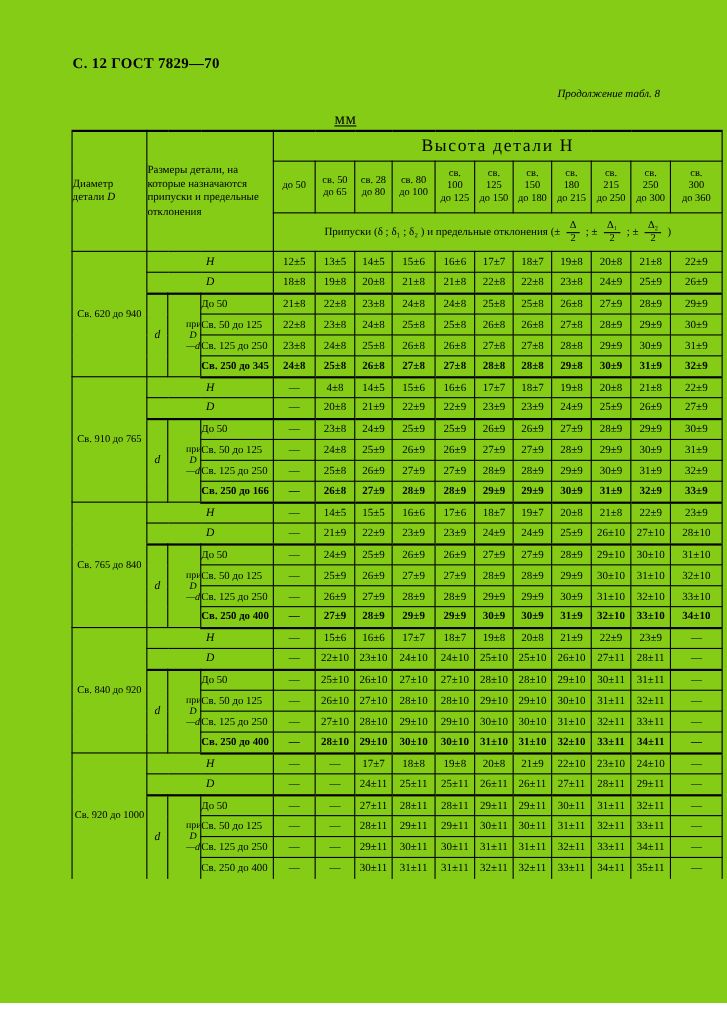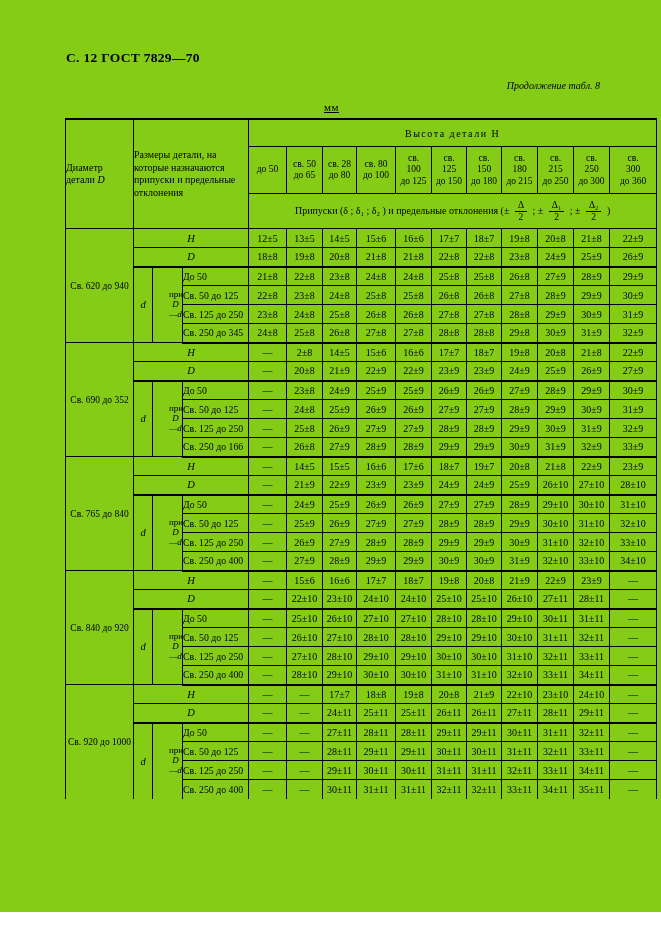--- a/index.html
+++ b/index.html
@@ -27,8 +27,8 @@
   }
   .units {
     position: absolute;
-    left: 324px; top: 101px;
-    font-size: 11px;
+    left: 304px; top: 101px;
+    font-size: 15px;
     letter-spacing: 0.5px;
     text-decoration: underline;
   }

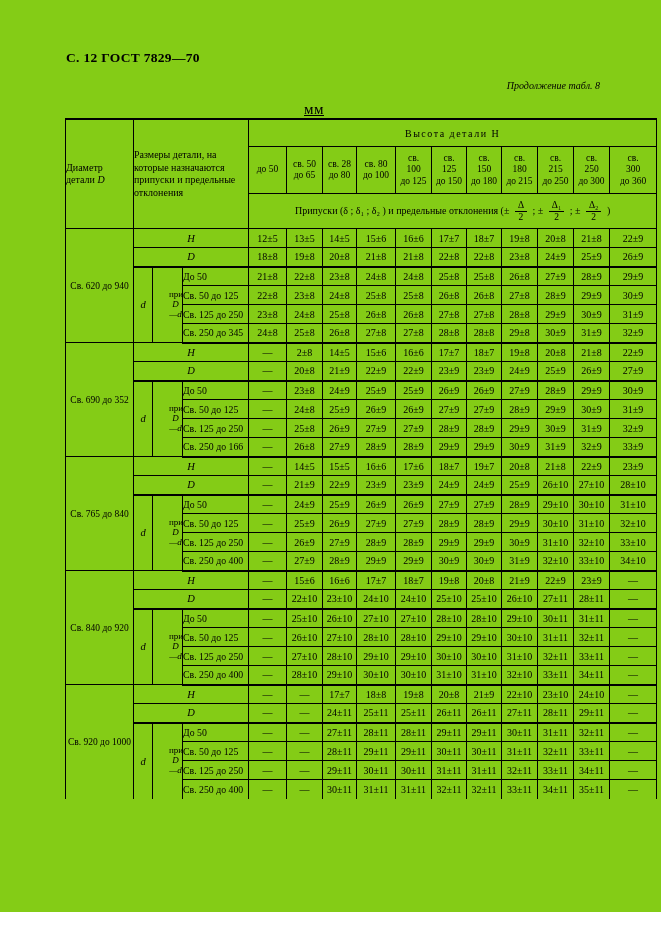--- a/index.html
+++ b/index.html
@@ -60,7 +60,7 @@
   }
   th.height-h {
     height: 26px;
-    font-size: 10px;
+    font-size: 16px;
     letter-spacing: 1.5px;
     text-align: center;
   }

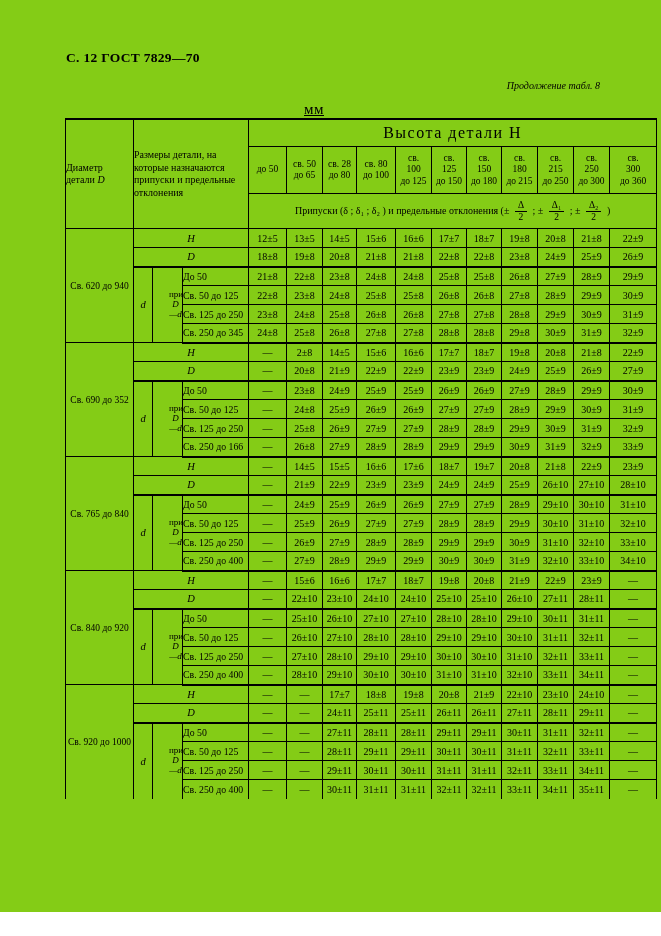--- a/index.html
+++ b/index.html
@@ -104,7 +104,7 @@
   .var { font-style: italic; }
   td.vr2, th.vr2 { border-right-width: 2px; }
   tr.drow td { border-bottom-width: 2px; }
-  tr.gend td { border-bottom-width: 2px; }
+  tr.gend td { border-bottom-width: 2px; font-weight: bold; }
   tbody tr.no-bb td { border-bottom-width: 0; }
   .bb0 { border-bottom-width: 0 !important; }
 </style>

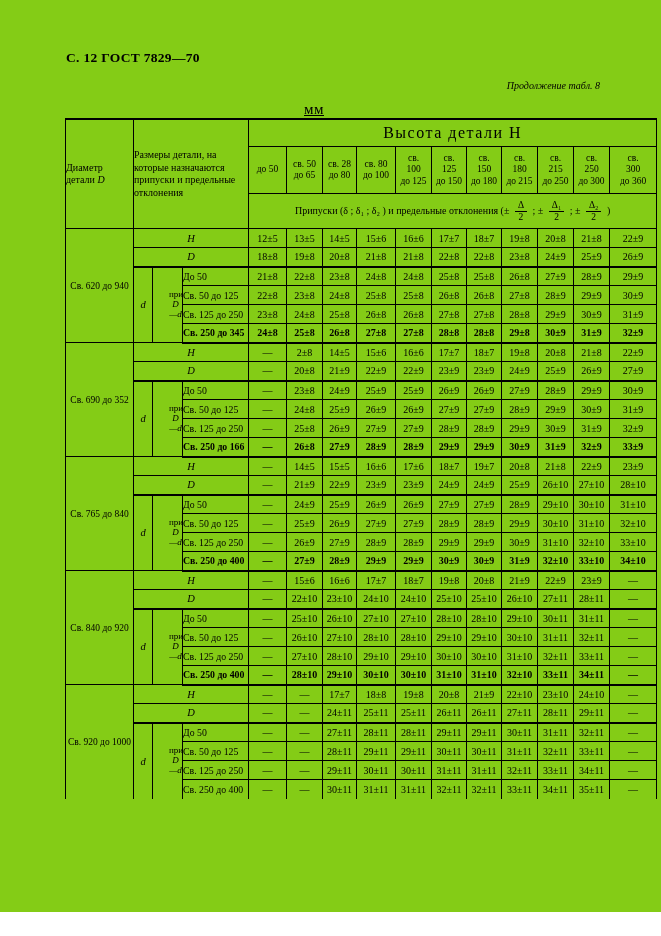--- a/index.html
+++ b/index.html
@@ -277,7 +277,7 @@
           <td rowspan="6" class="diam">Св. 690 до 352</td>
           <td colspan="3" class="rowlab var">Н</td>
           <td class="val">—</td>
-          <td class="val">2±8</td>
+          <td class="val">4±8</td>
           <td class="val">14±5</td>
           <td class="val vr2">15±6</td>
           <td class="val">16±6</td>

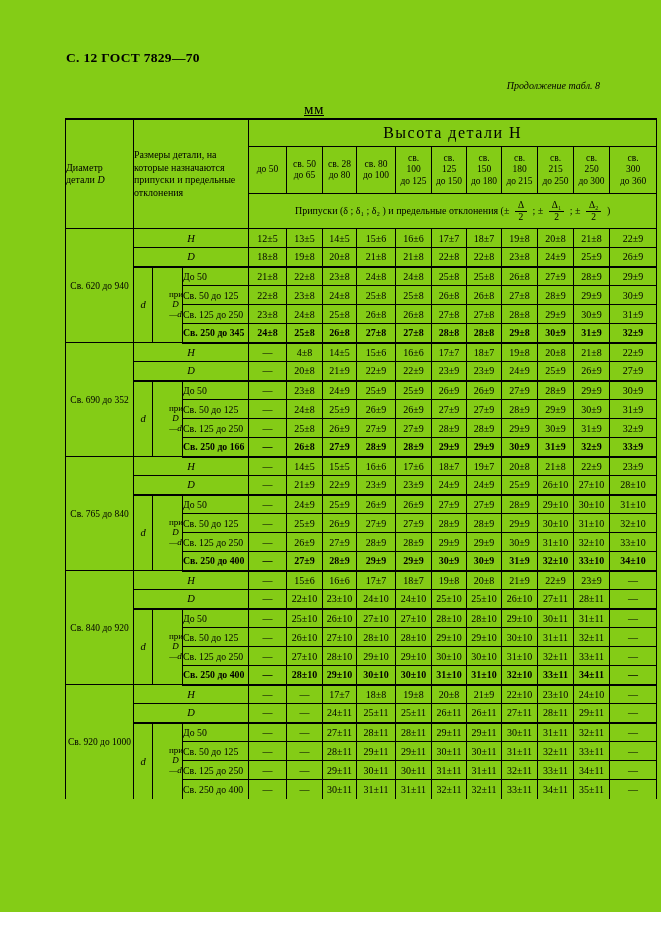--- a/index.html
+++ b/index.html
@@ -274,7 +274,7 @@
           <td class="val">32±9</td>
         </tr>
         <tr>
-          <td rowspan="6" class="diam">Св. 690 до 352</td>
+          <td rowspan="6" class="diam">Св. 910 до 765</td>
           <td colspan="3" class="rowlab var">Н</td>
           <td class="val">—</td>
           <td class="val">4±8</td>

